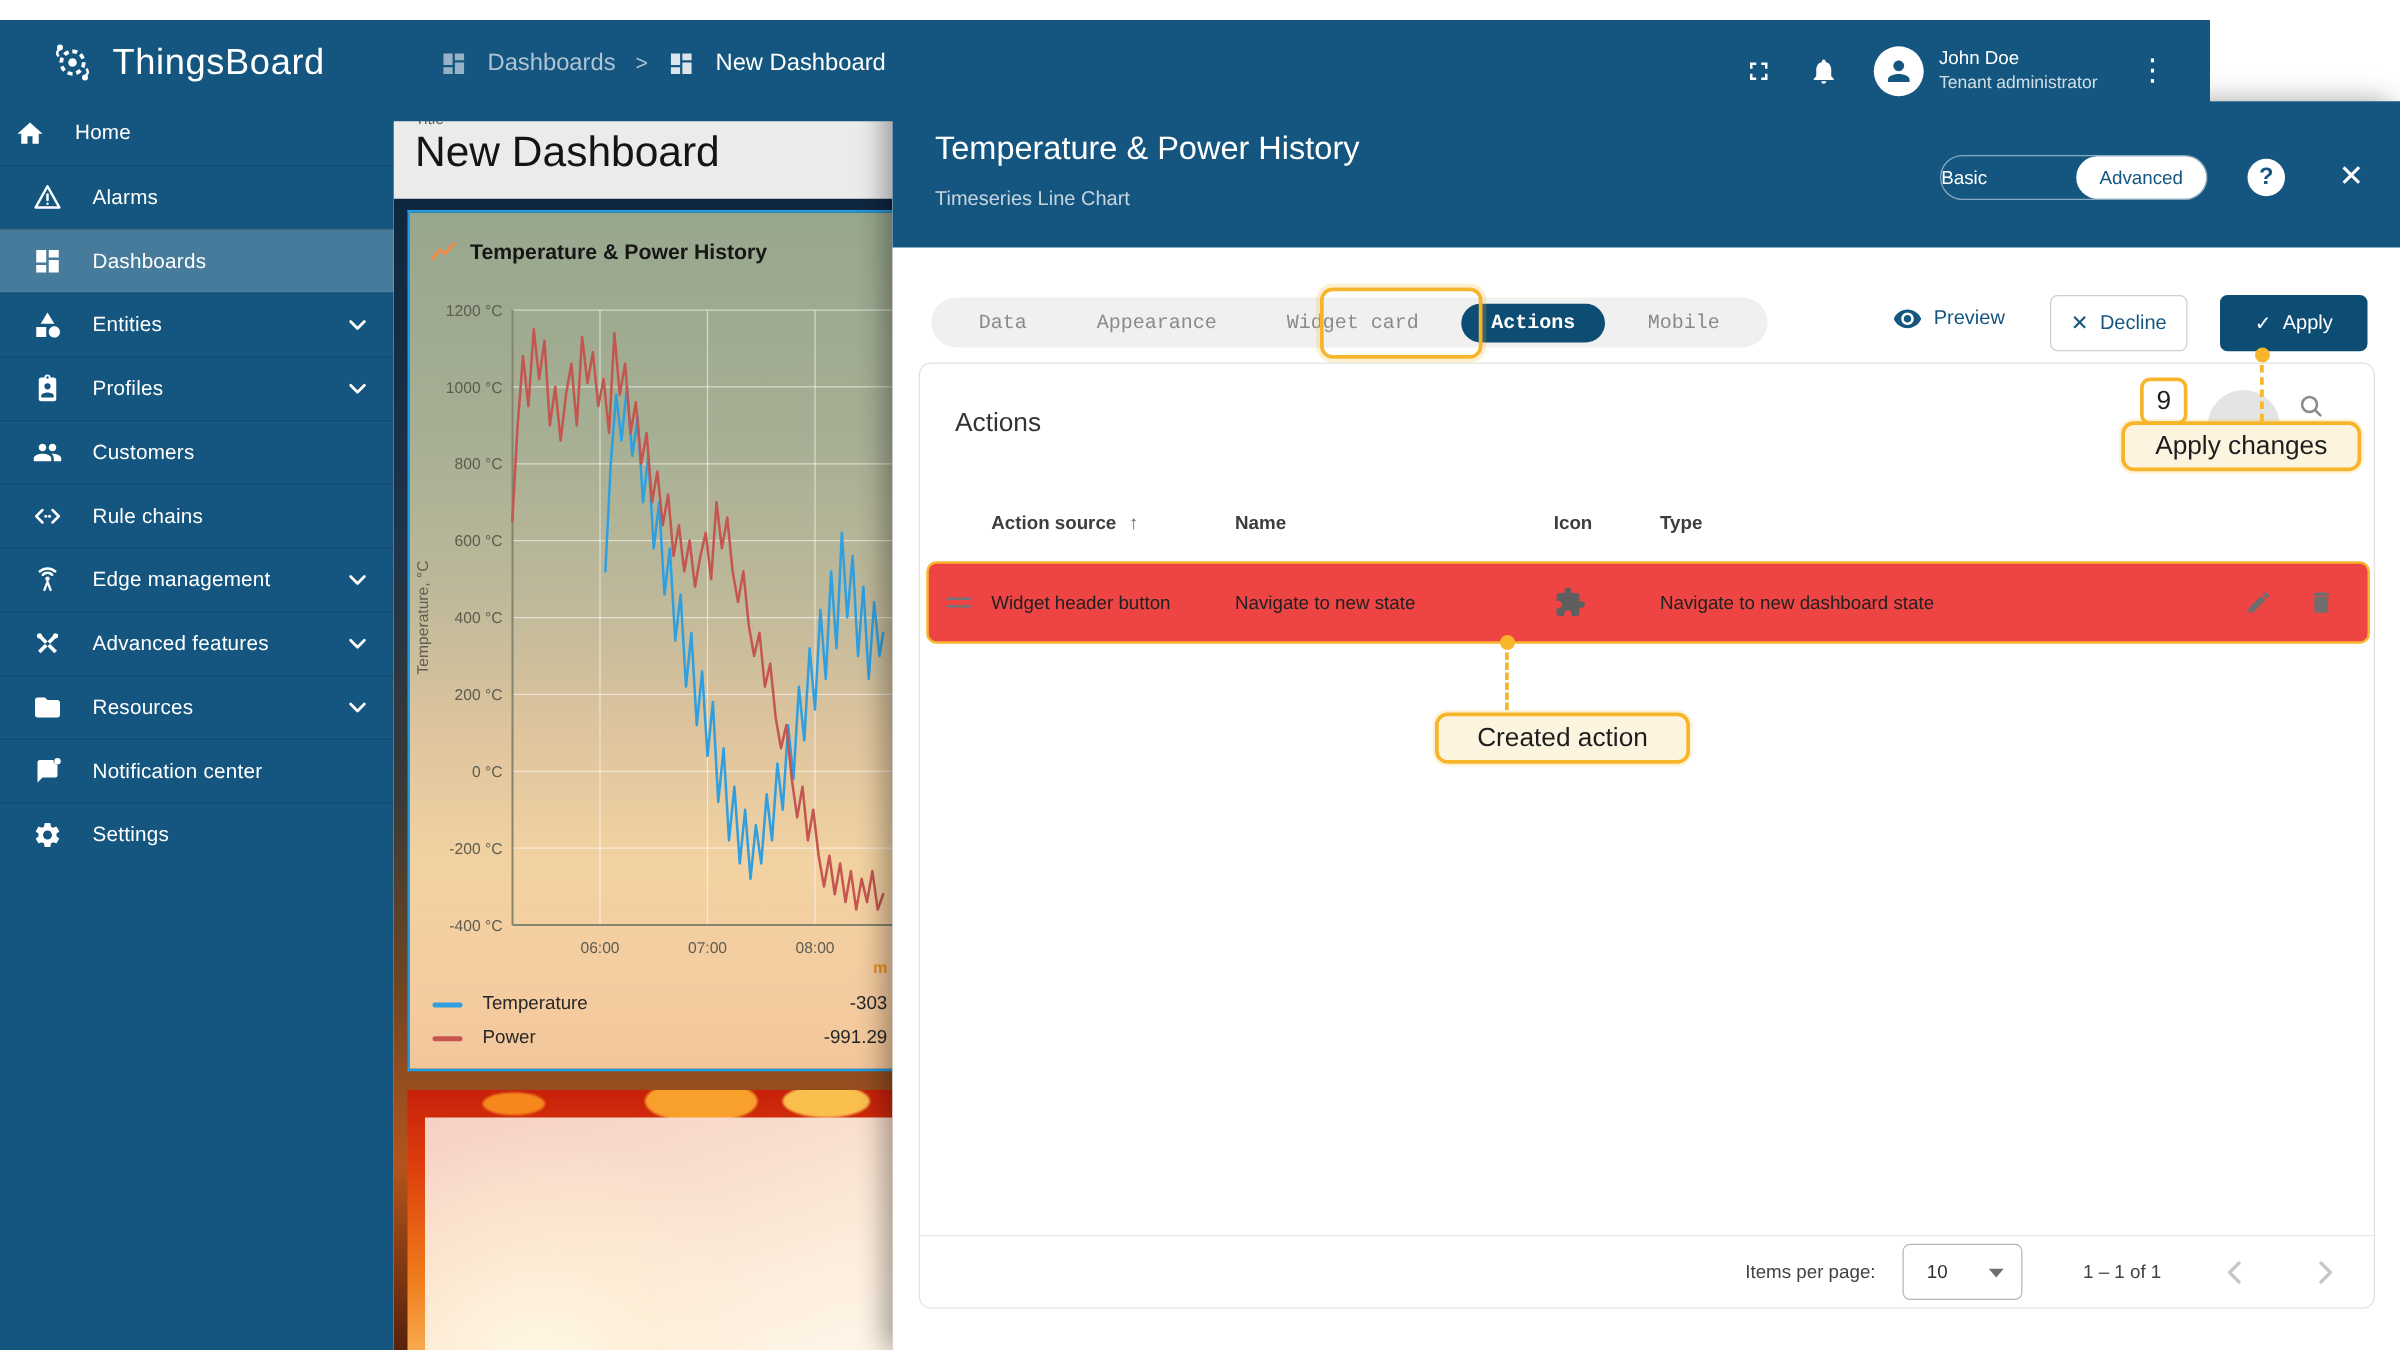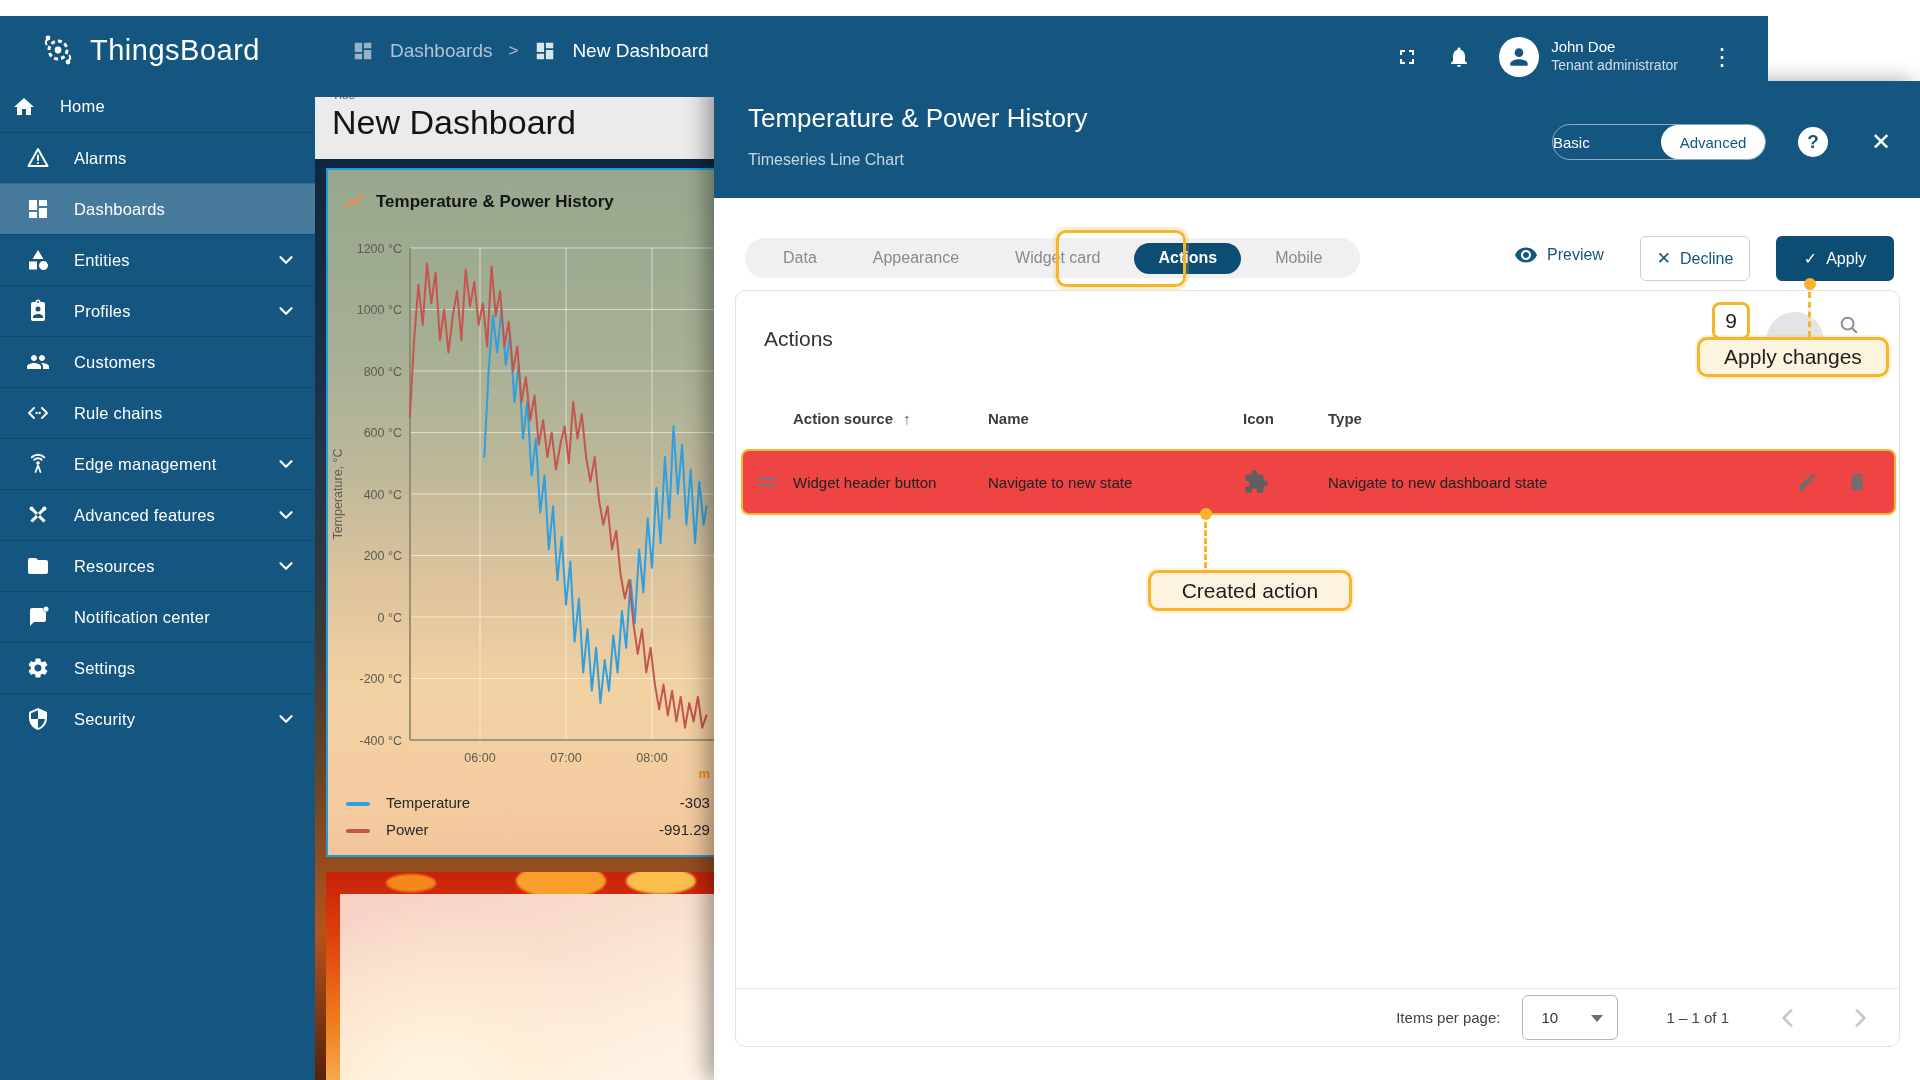--- a/index.html
+++ b/index.html
@@ -79,7 +79,7 @@
   #close-btn { position:absolute; left:1152px; top:46px; width:30px; height:30px; color:#fff; font-size:24px; line-height:30px; text-align:center; cursor:pointer; }
 
   
-  #tabs { position:absolute; left:31px; top:157px; height:40px; background:#f0f0f0; border-radius:20px; display:flex; align-items:center; padding:0 10px; }
+  #tabs { position:absolute; left:31px; top:157px; height:40px; background:#f0f0f0; border-radius:20px; display:flex; align-items:center; padding:0 10px;font-family:Liberation Mono, monospace; }
   .tab { padding:0 28px; font-size:16px; color:#8a8a8a; cursor:pointer; }
   .tab.active { background:#0d4d74; color:#fff; border-radius:16px; height:31px; display:flex; align-items:center; font-weight:600; padding:0 24px; margin:0 6px; }
   #btn-preview { position:absolute; left:800px; top:162px; display:flex; align-items:center; gap:9px; color:#14567f; font-size:16px; font-weight:500; cursor:pointer; }

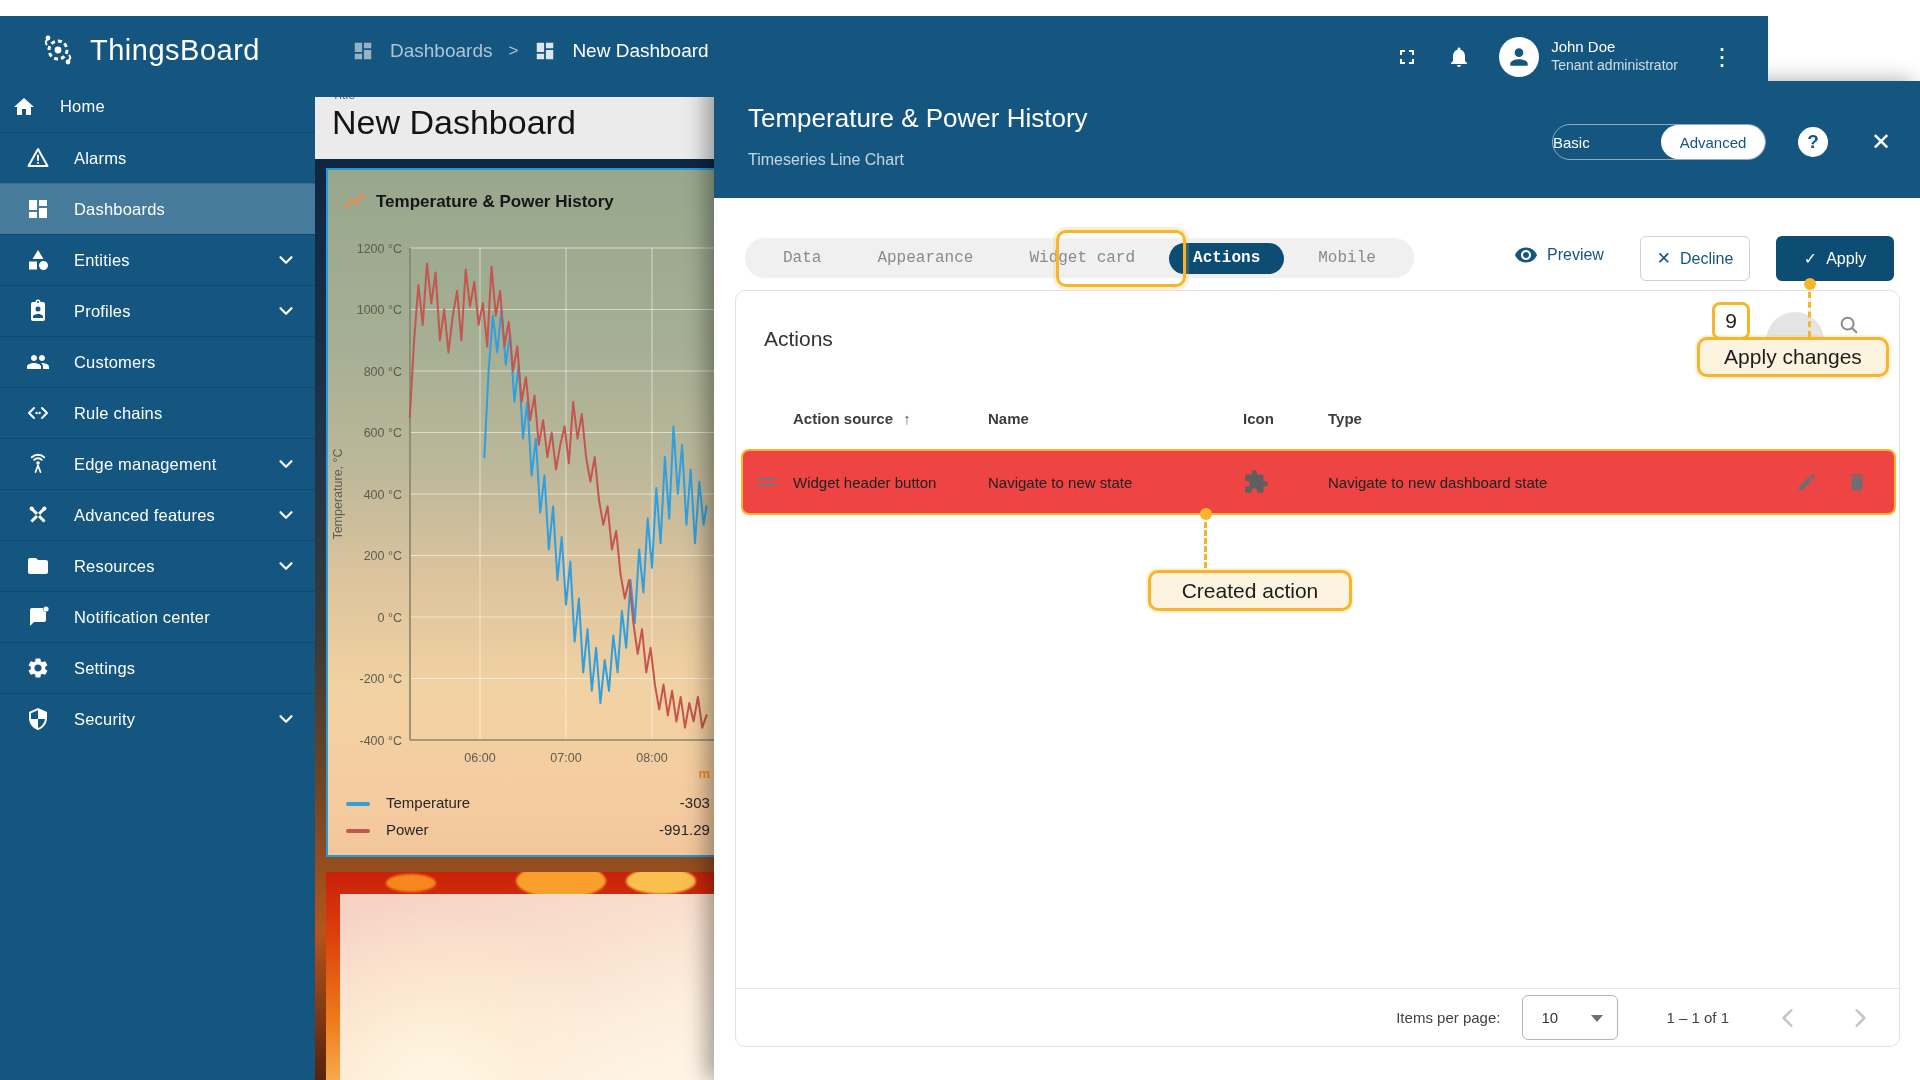--- a/index.html
+++ b/index.html
@@ -315,19 +315,6 @@
         </svg>
       </span>
     <span class="nav-lbl">Settings</span>
-  </div>
-  <div class="nav-item">
-    <span class="nav-ic">
-        <svg viewBox="0 0 24 24" fill="currentColor" width="24" height="24">
-          <path d="M12 1 3 5v6c0 5.55 3.84 10.74 9 12 5.16-1.26 9-6.45 9-12V5l-9-4zm0 10.99h7c-.53 4.12-3.28 7.79-7 8.94V12H5V6.3l7-3.11v8.8z"></path>
-        </svg>
-      </span>
-    <span class="nav-lbl">Security</span>
-    <span class="nav-chev">
-        <svg viewBox="0 0 24 24" fill="none" stroke="currentColor" stroke-width="2.4" width="22" height="22">
-          <path d="M6 9l6 6 6-6" stroke-linecap="round" stroke-linejoin="round"></path>
-        </svg>
-      </span>
   </div>
 </div>
 

